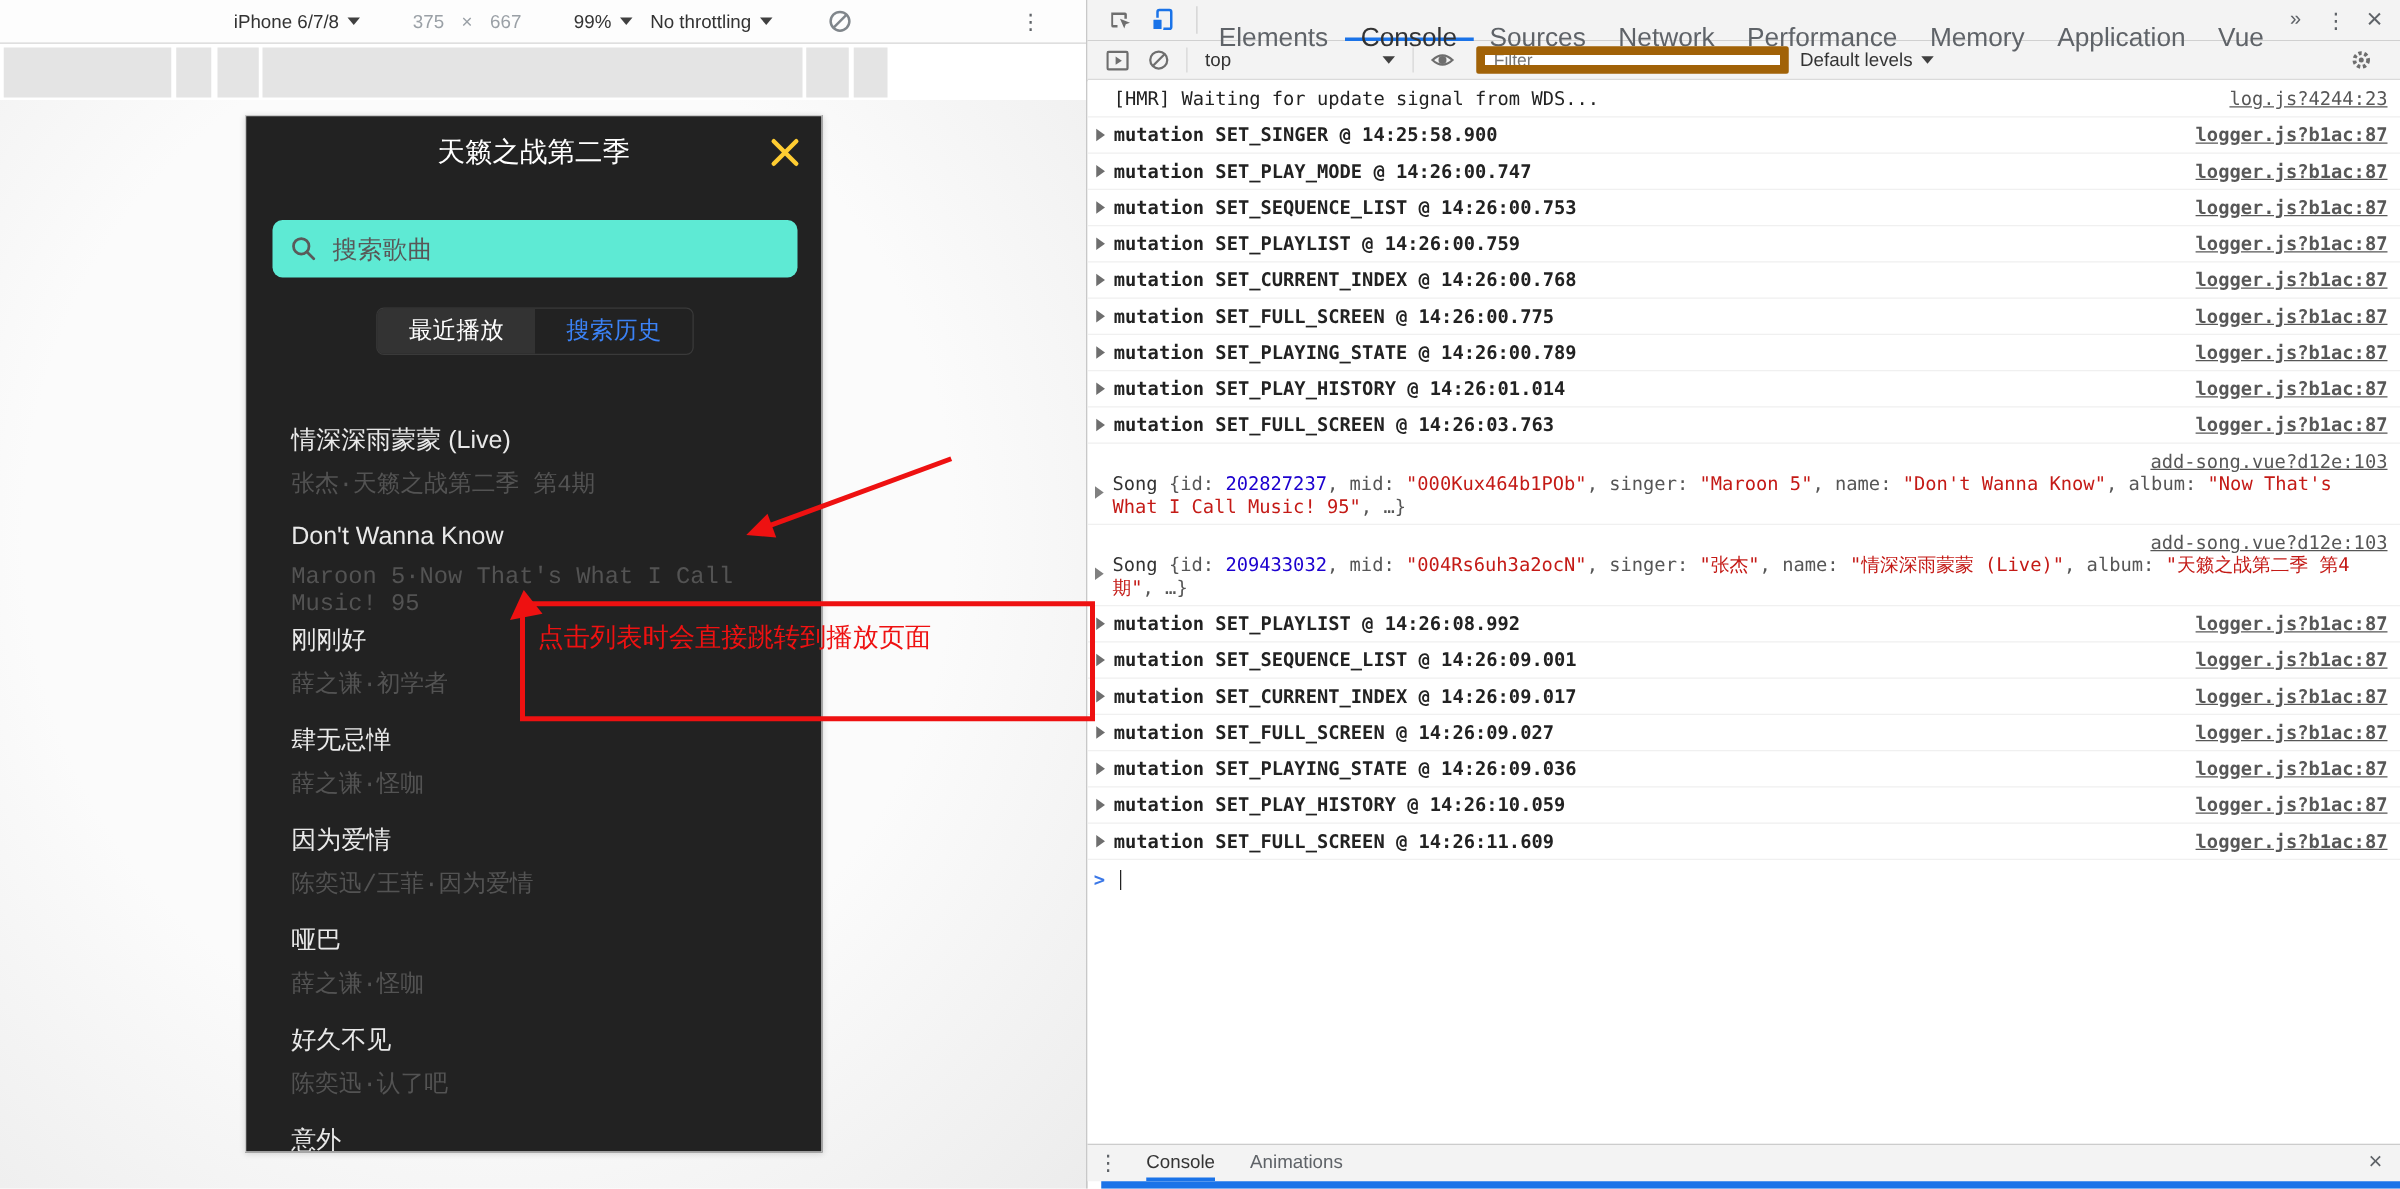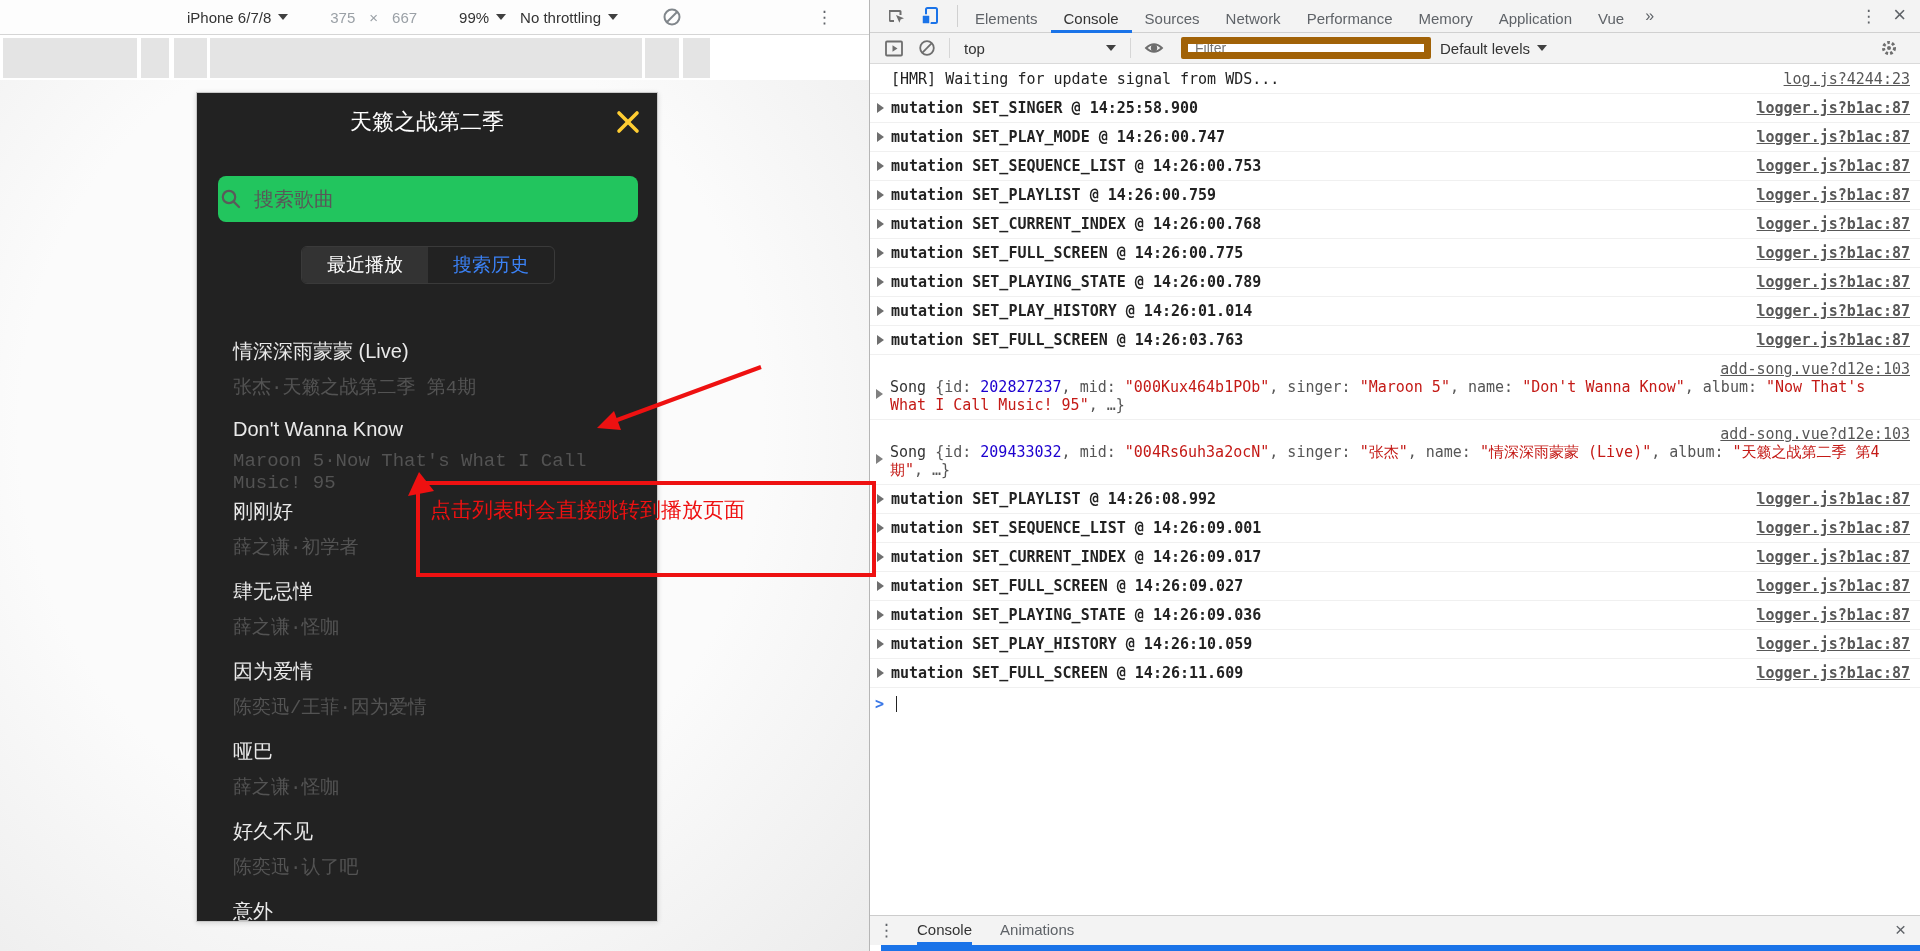--- a/index.html
+++ b/index.html
@@ -50,7 +50,7 @@
     display:flex; align-items:center; }
   .tb-icons { display:flex; align-items:center; padding:0 6px 0 9px; }
   .tb-sep { width:1px; height:22px; background:#d0d0d0; margin:0 4px; }
-  .tab { padding:4px 13px; font-size:15px; color:#5f6368; line-height:30px; height:33px; cursor:pointer;
+  .tab { padding:16px 13px; font-size:21px; color:#5f6368; line-height:30px; height:33px; cursor:pointer;
     white-space:nowrap; }
   .tab.active { color:#333; box-shadow:inset 0 -3px 0 #1a73e8; }
   .tab-more { padding:0 8px; font-size:16px; color:#5f6368; cursor:pointer; }

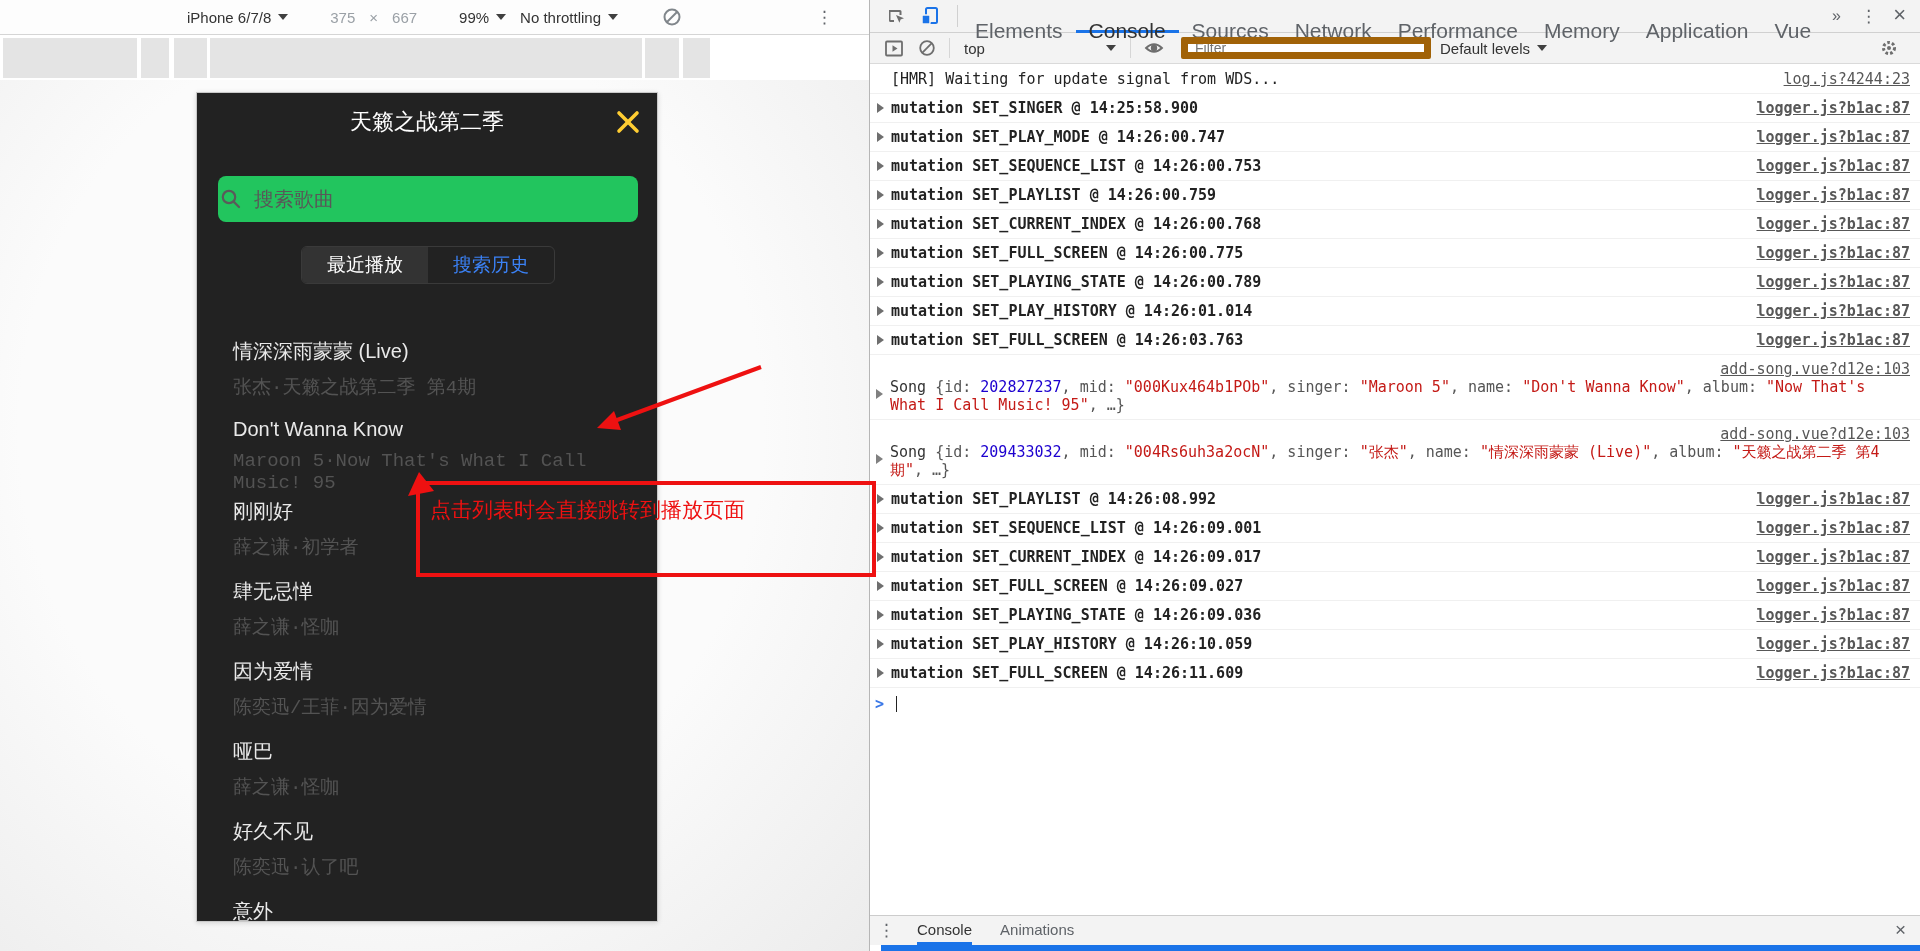--- a/index.html
+++ b/index.html
@@ -30,8 +30,8 @@
   .app-header { position:relative; height:56px; }
   .app-title { text-align:center; line-height:58px; font-size:22px; color:#ffffff; }
   .close-x { position:absolute; right:16px; top:16px; width:26px; height:26px; cursor:pointer; }
-  .search-box { position:absolute; left:21px; top:83px; width:420px; height:46px; background:#22c55e;
-    border-radius:8px; display:flex; align-items:center; padding-left:2px; }
+  .search-box { position:absolute; left:21px; top:83px; width:420px; height:46px; background:#5eead4;
+    border-radius:8px; display:flex; align-items:center; padding-left:14px; }
   .search-ph { font-size:20px; color:#585858; margin-left:12px; }
   .switches { position:absolute; left:104px; top:153px; width:254px; height:38px;
     border:1px solid #3a3a3a; border-radius:6px; display:flex; }

